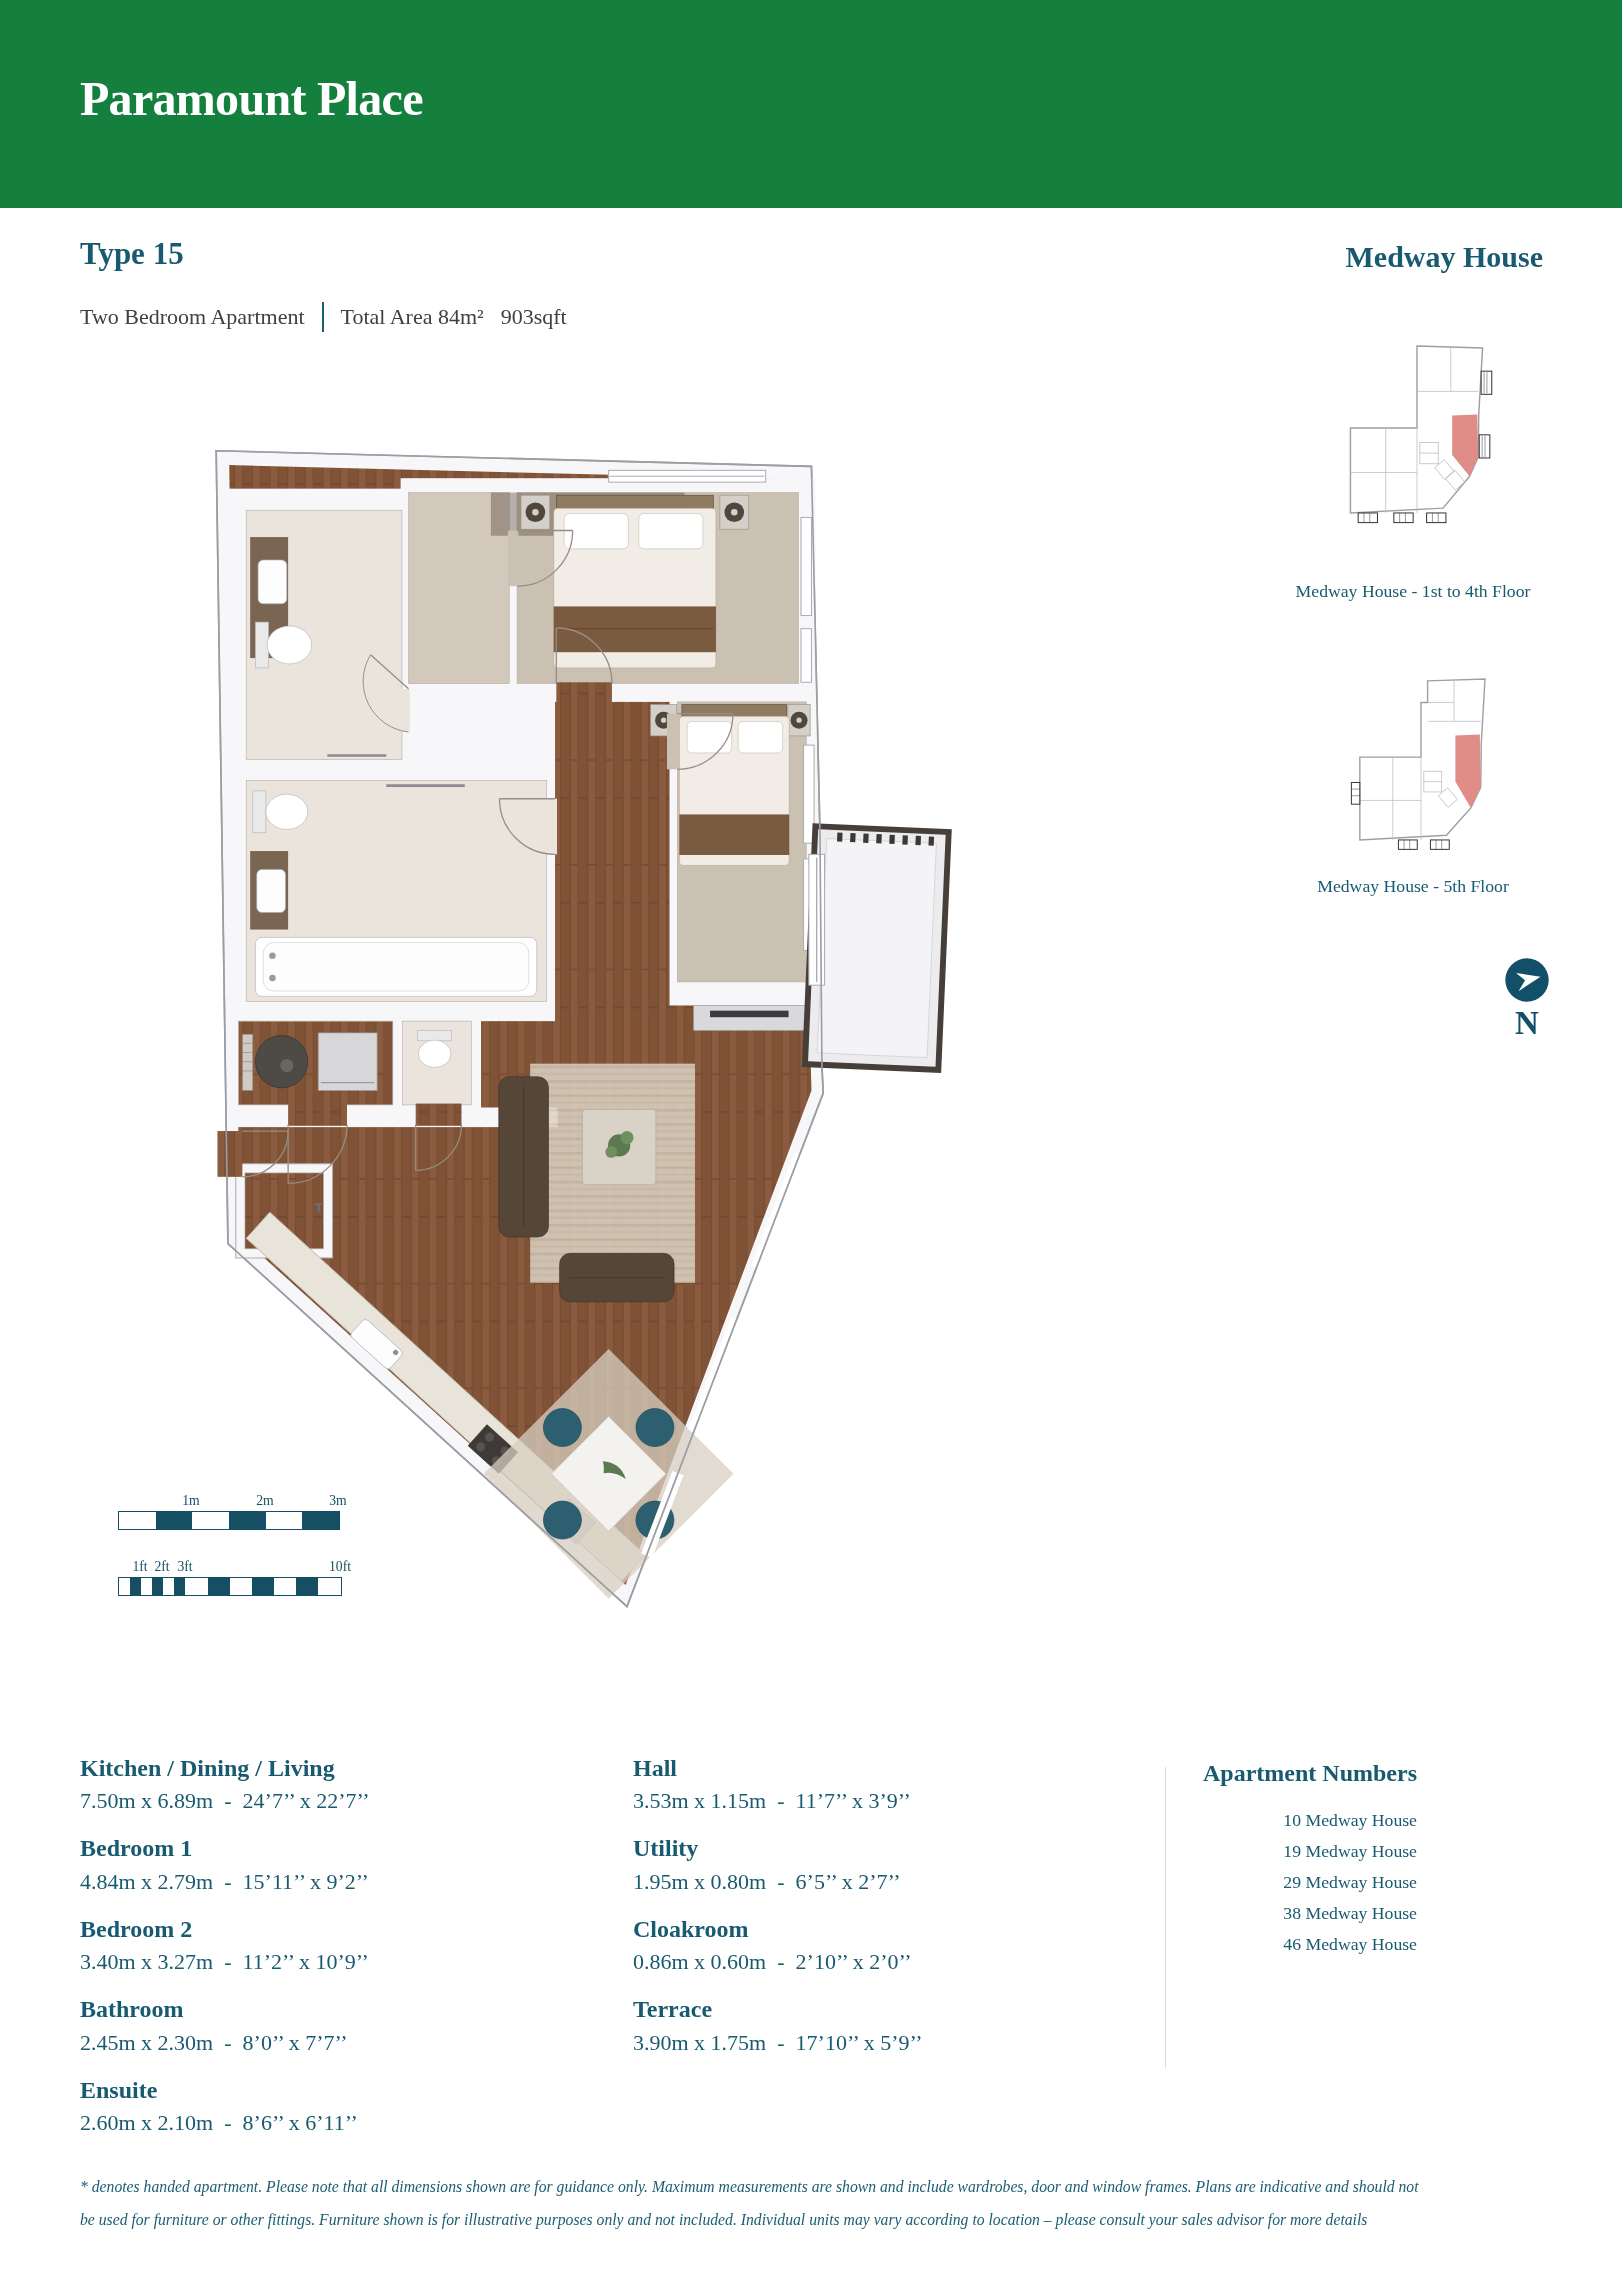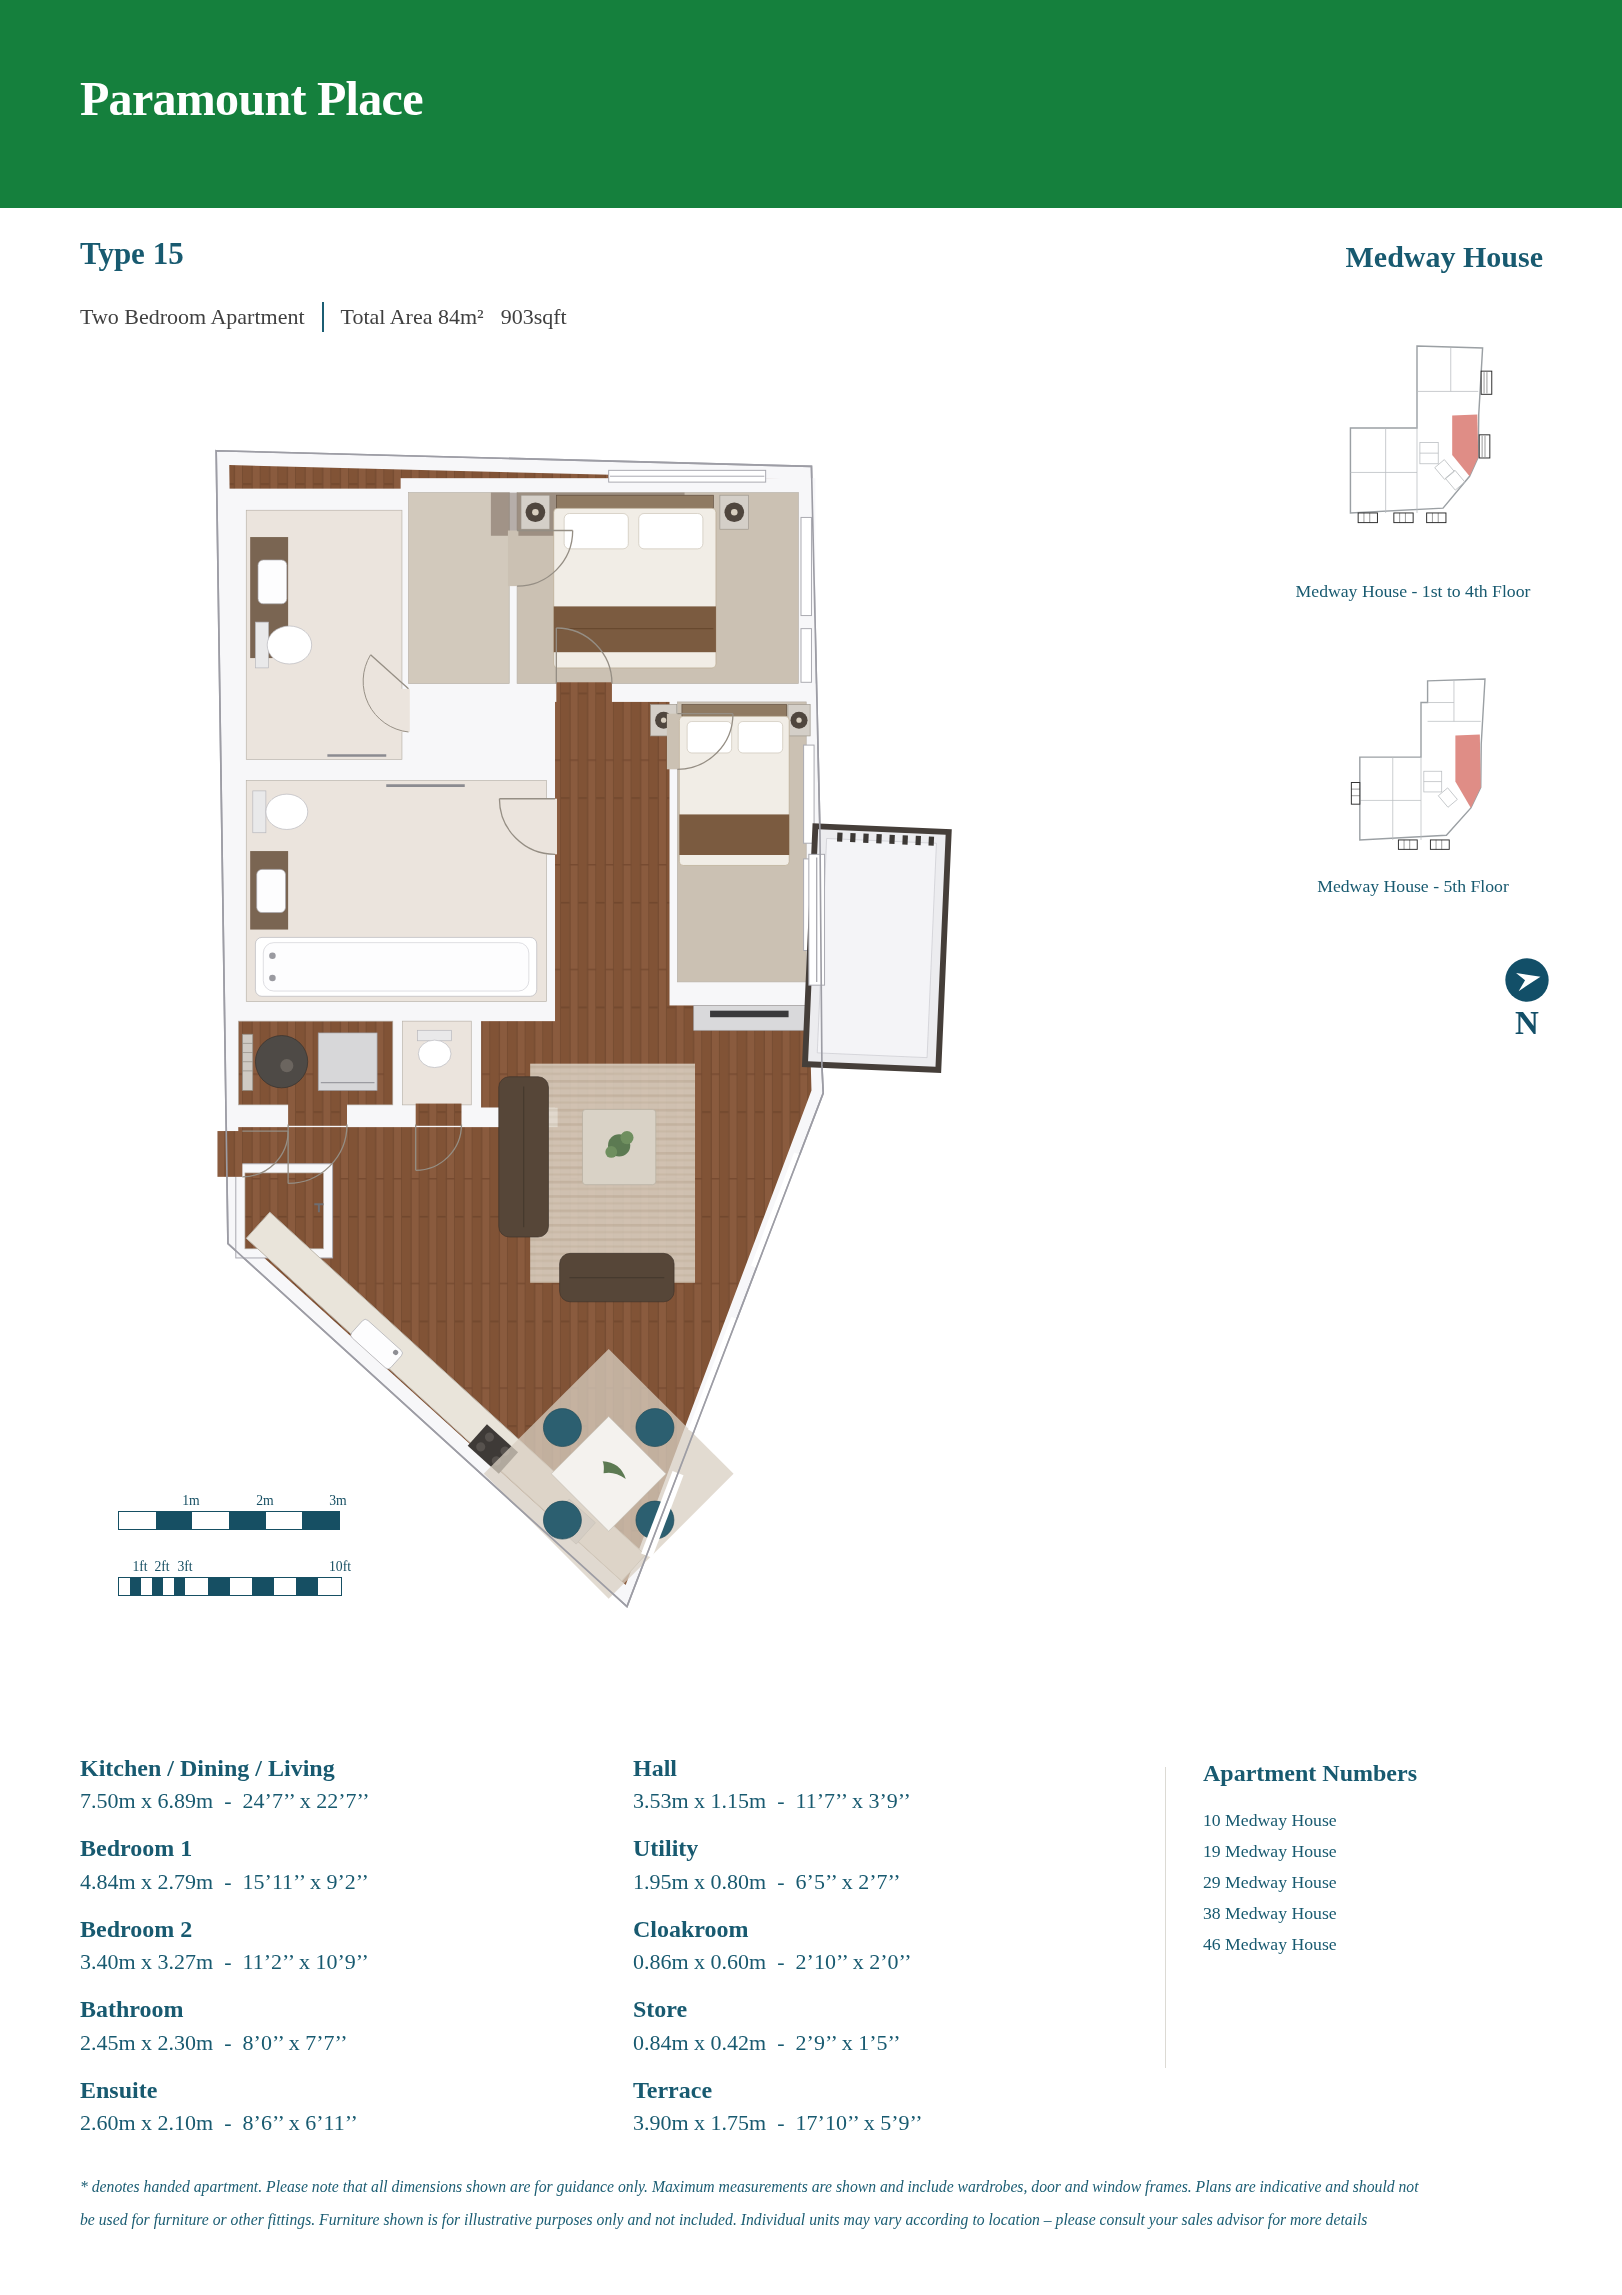--- a/index.html
+++ b/index.html
@@ -34,7 +34,7 @@
   .roomblock{margin-bottom:20px;}
   .roomblock h3{margin:0 0 3.9px 0;font-size:24px;font-weight:700;line-height:27.5px;}
   .roomblock p{margin:0;font-size:22px;line-height:29px;white-space:pre-wrap;}
-  .apt{color:#185a70;}
+  .apt{color:#185a70;text-align:right;}
   .apt h3{margin:0 0 18.3px 0;font-size:24px;font-weight:700;}
   .apt ul{list-style:none;margin:0;padding:0;font-size:17.7px;line-height:31px;}
   .col-divider{width:1.3px;height:301px;background:#dcdad4;}

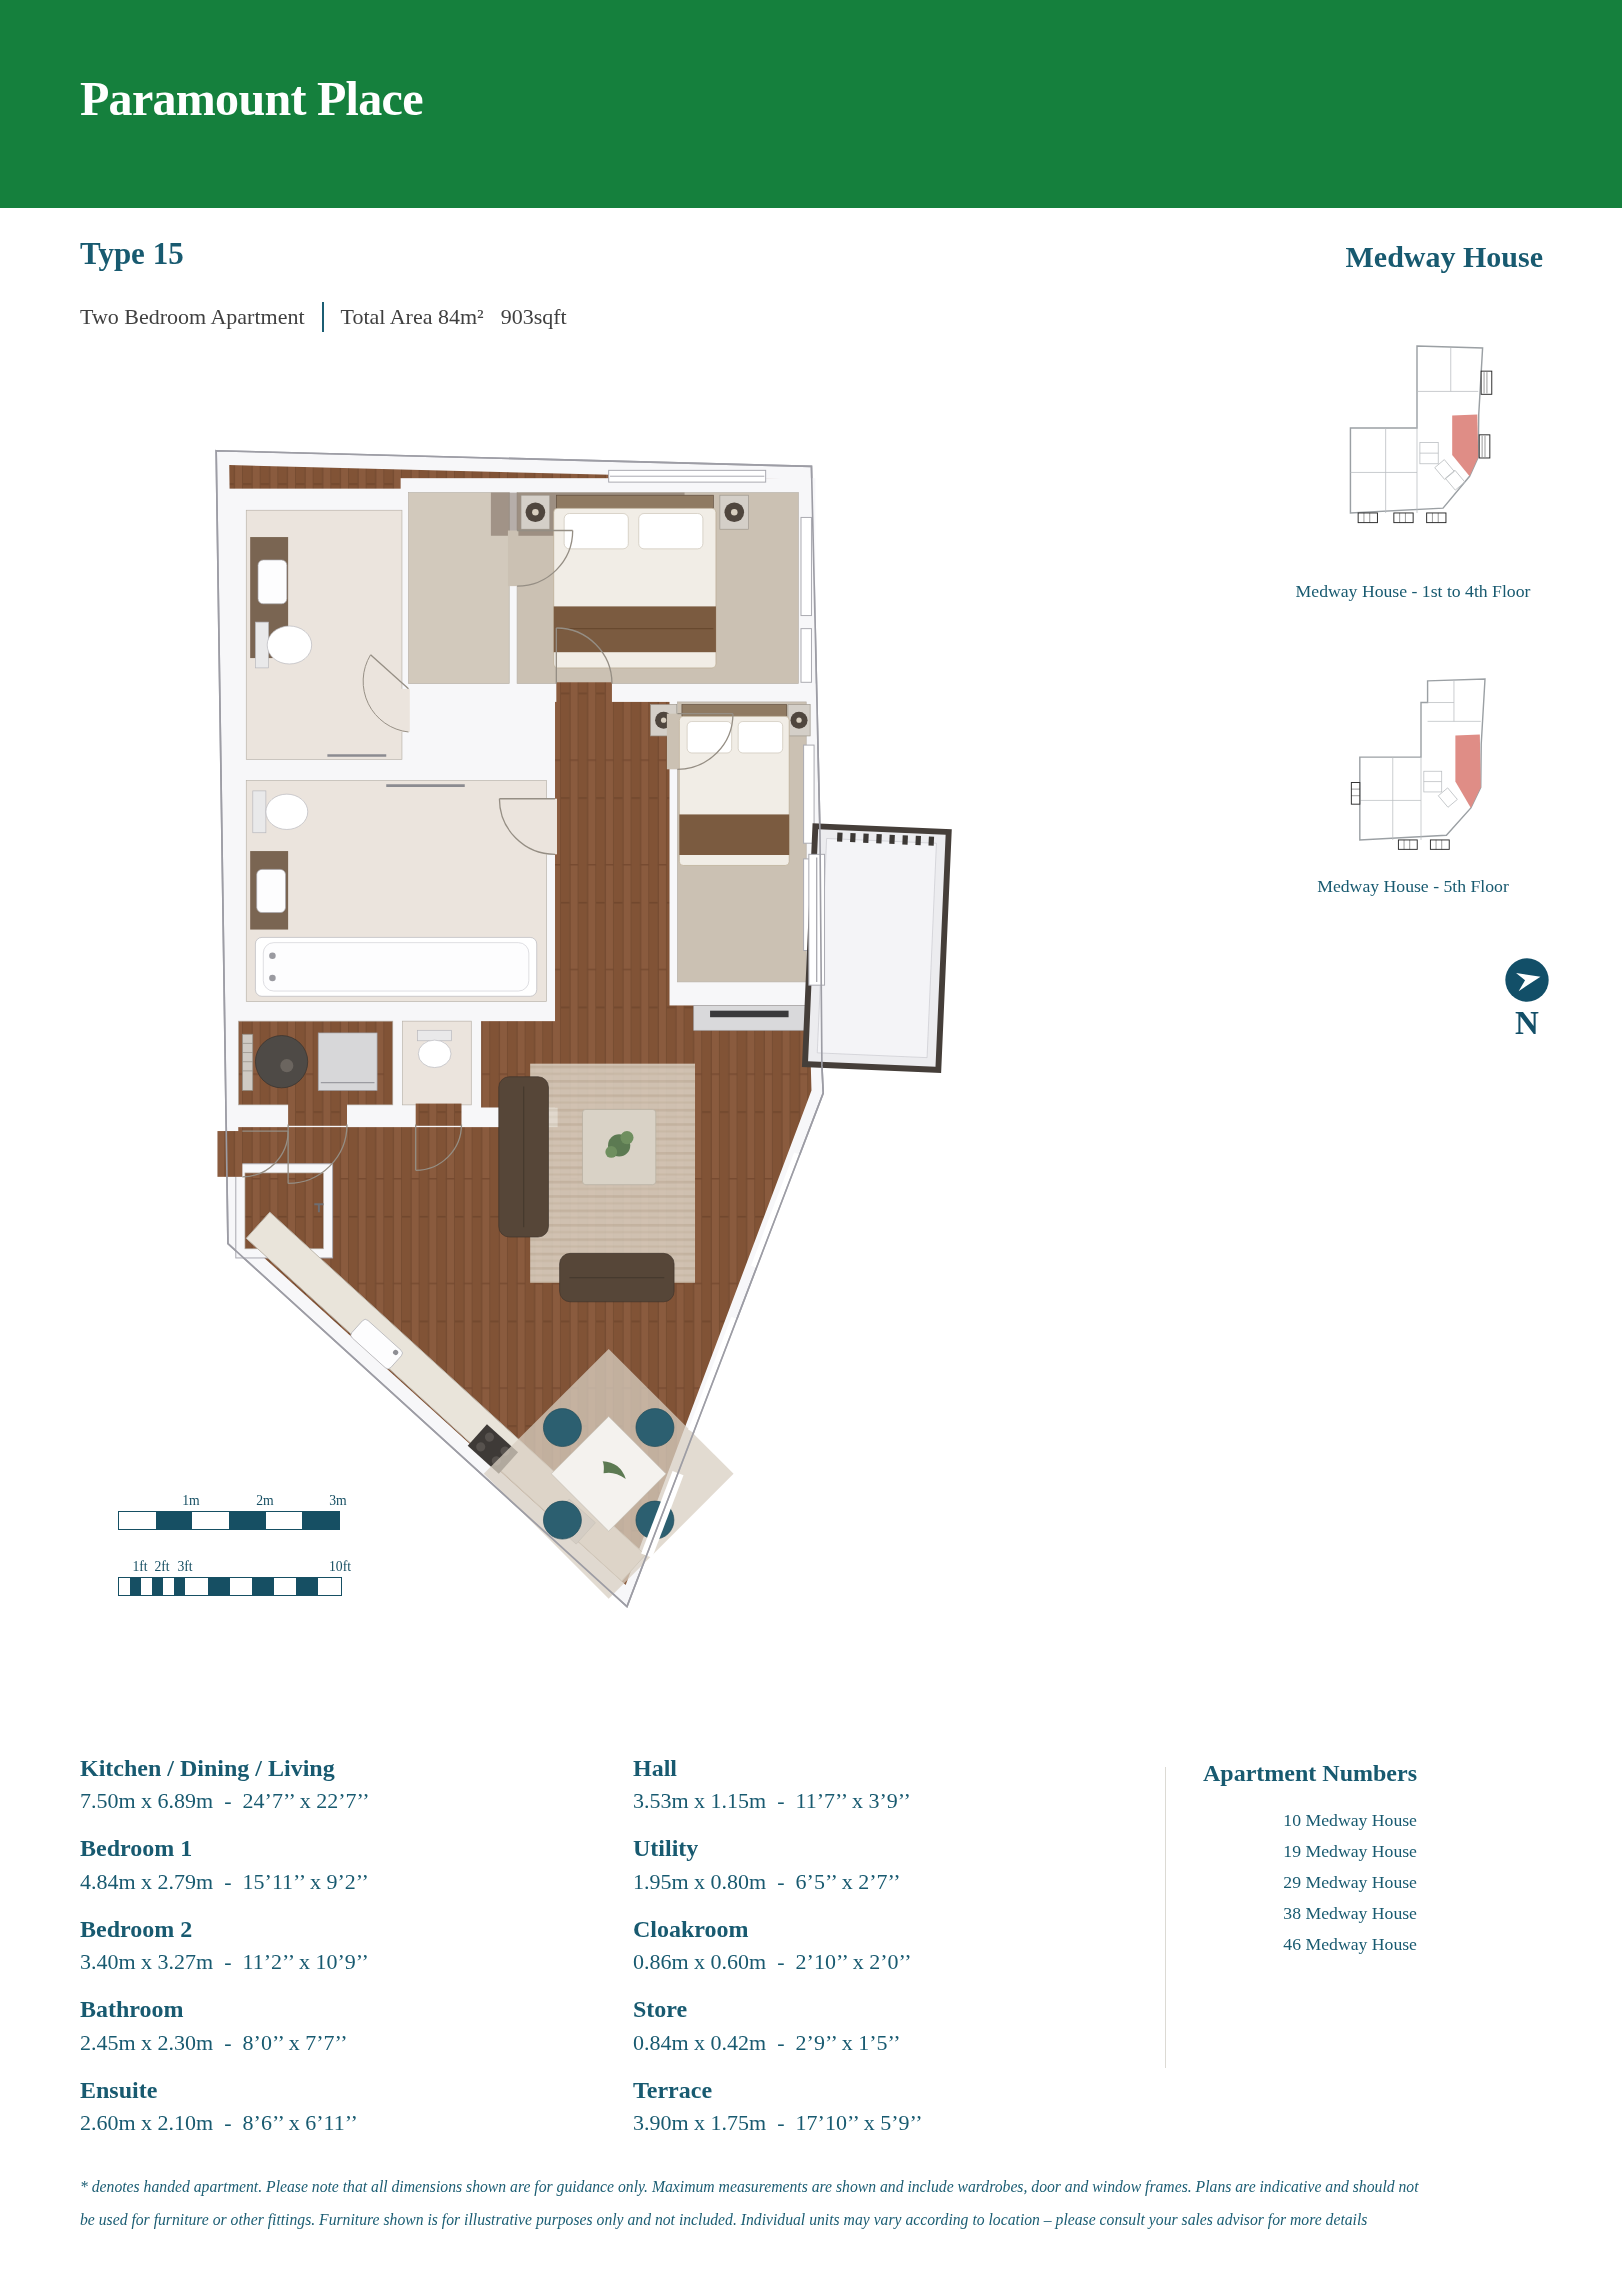--- a/index.html
+++ b/index.html
@@ -430,10 +430,6 @@
       <p>0.86m x 0.60m  -  2’10’’ x 2’0’’</p>
     </div>
   <div class="roomblock">
-      <h3>Store</h3>
-      <p>0.84m x 0.42m  -  2’9’’ x 1’5’’</p>
-    </div>
-  <div class="roomblock">
       <h3>Terrace</h3>
       <p>3.90m x 1.75m  -  17’10’’ x 5’9’’</p>
     </div>

